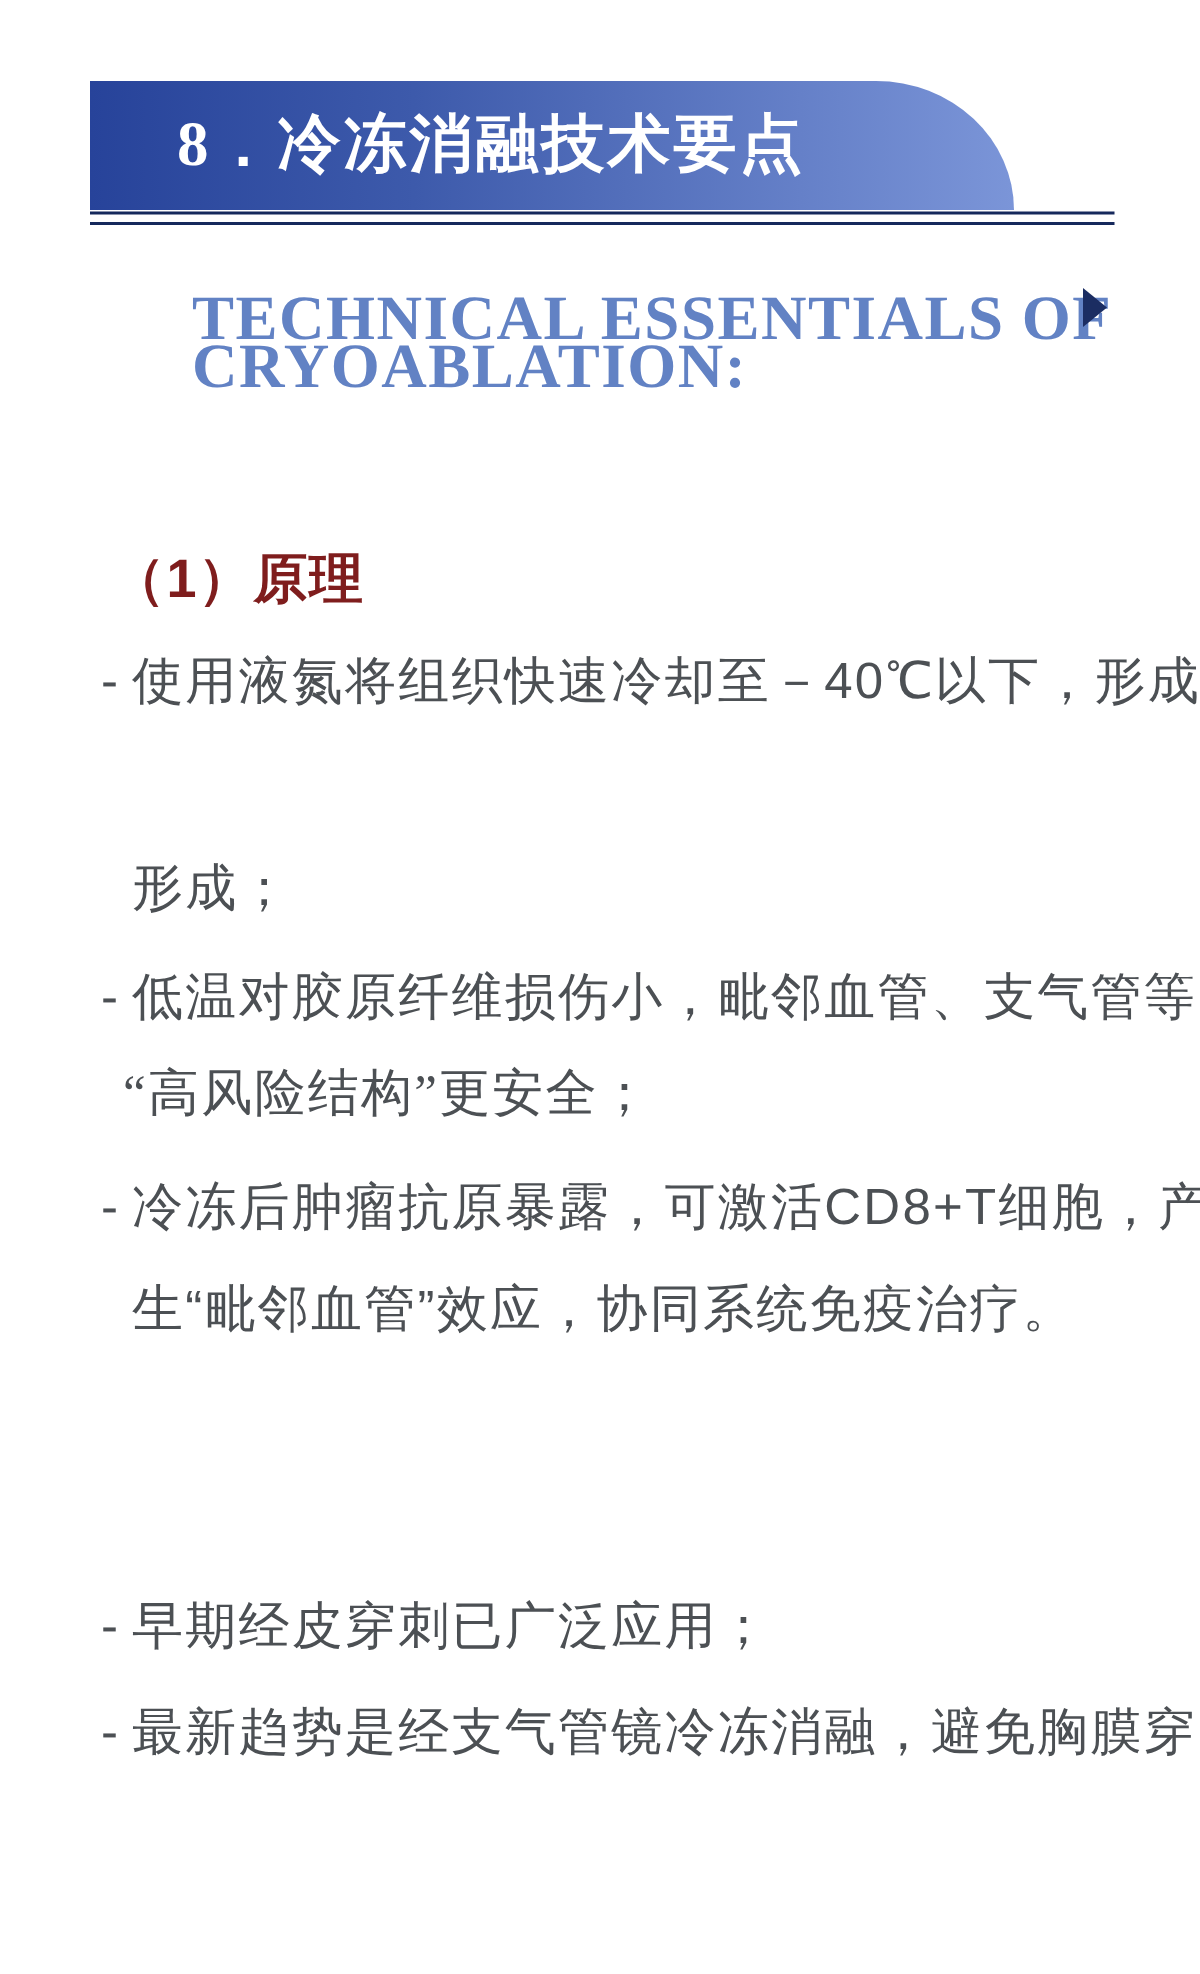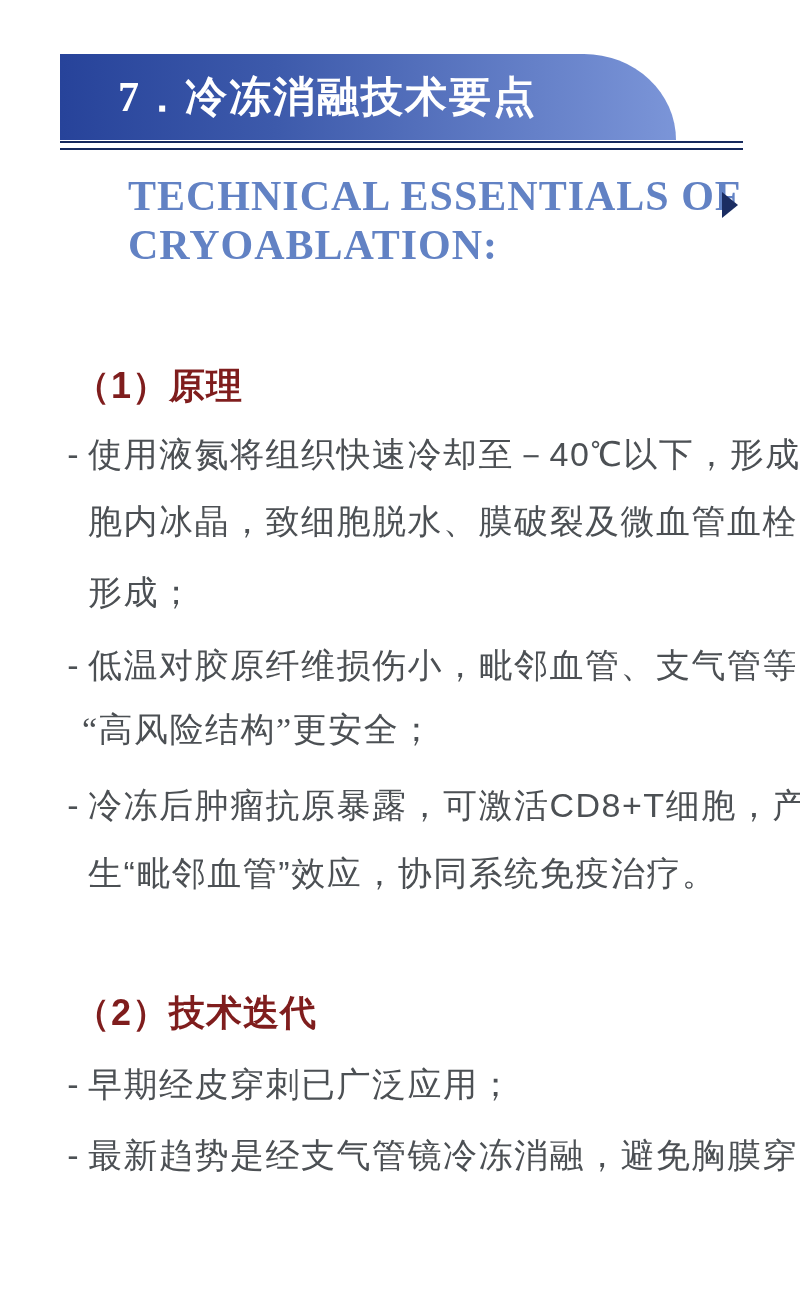--- a/index.html
+++ b/index.html
@@ -96,7 +96,7 @@
 <div class="page">
 
   <div class="banner">
-    <span class="banner-title">7．冷冻消融技术要点</span>
+    <span class="banner-title">8．冷冻消融技术要点</span>
   </div>
   <div class="rule rule-1"></div>
   <div class="rule rule-2"></div>

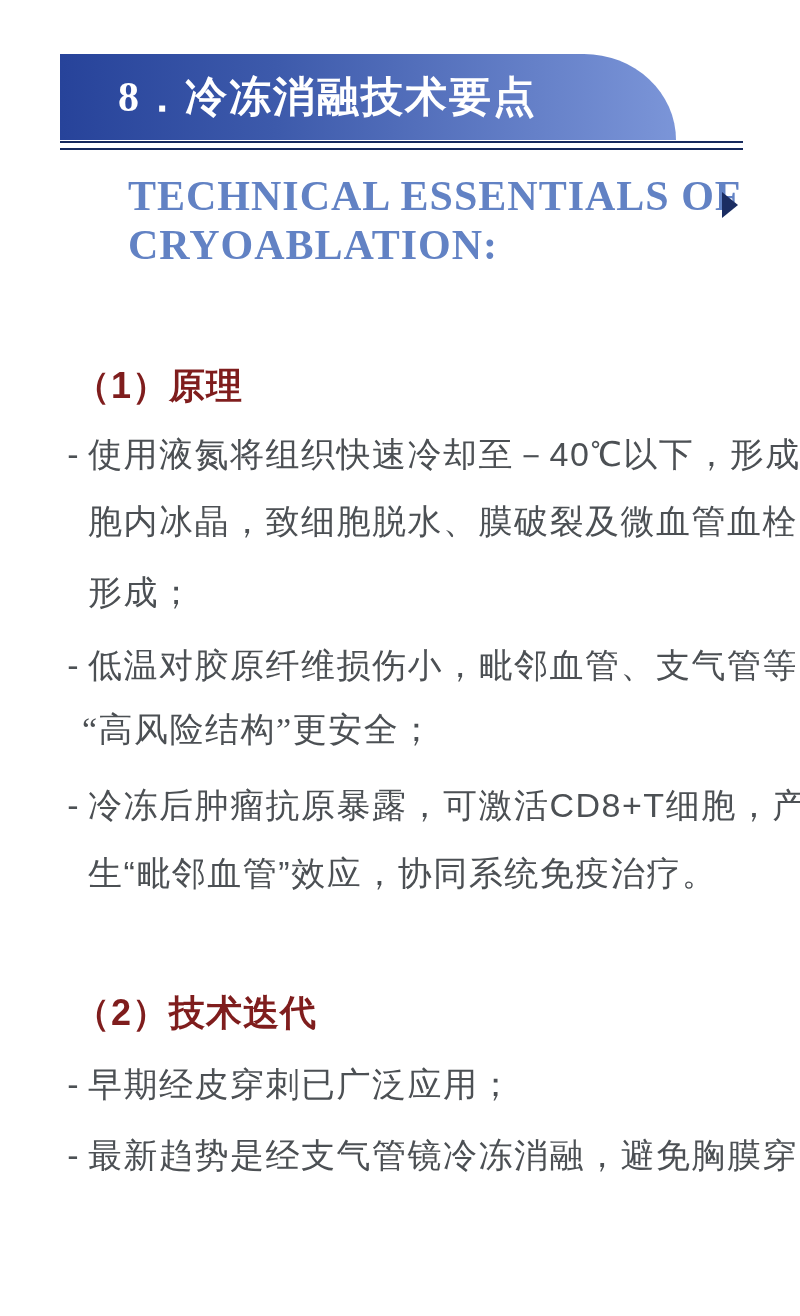--- a/index.html
+++ b/index.html
@@ -101,7 +101,7 @@
   <div class="rule rule-1"></div>
   <div class="rule rule-2"></div>
 
-  <div class="subtitle" style="top:175px">TECHNICAL ESSENTIALS OF</div>
+  <div class="subtitle" style="top:192px">TECHNICAL ESSENTIALS OF</div>
   <div class="subtitle" style="top:224px">CRYOABLATION:</div>
   <div class="arrow-right"></div>
 

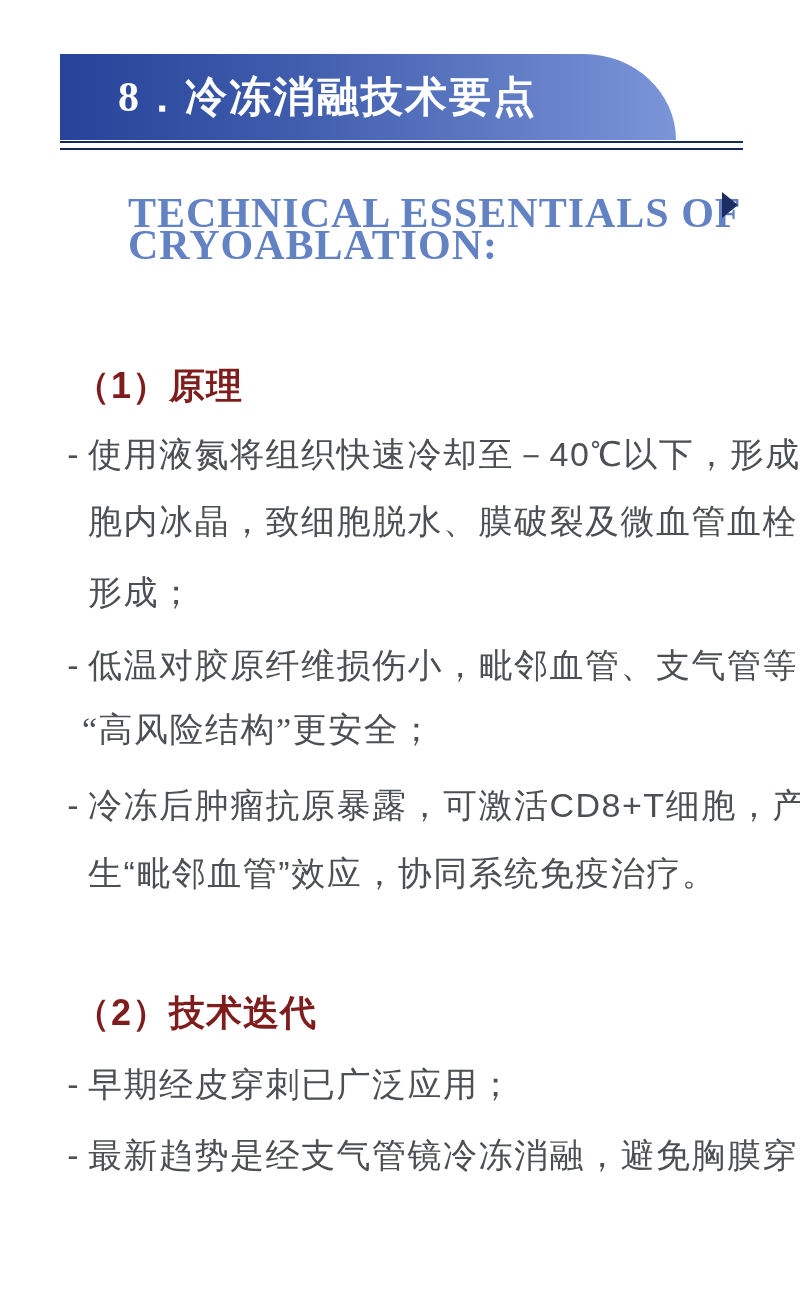--- a/index.html
+++ b/index.html
@@ -110,7 +110,6 @@
   <div class="bodyline withdash" style="top:432px">
     <span class="dash">-</span><span>使用液氮将组织快速冷却至－40℃以下，形成</span>
   </div>
-  <div class="bodyline" style="top:499px">胞内冰晶，致细胞脱水、膜破裂及微血管血栓</div>
   <div class="bodyline" style="top:570px">形成；</div>
 
   <div class="bodyline withdash" style="top:643px">

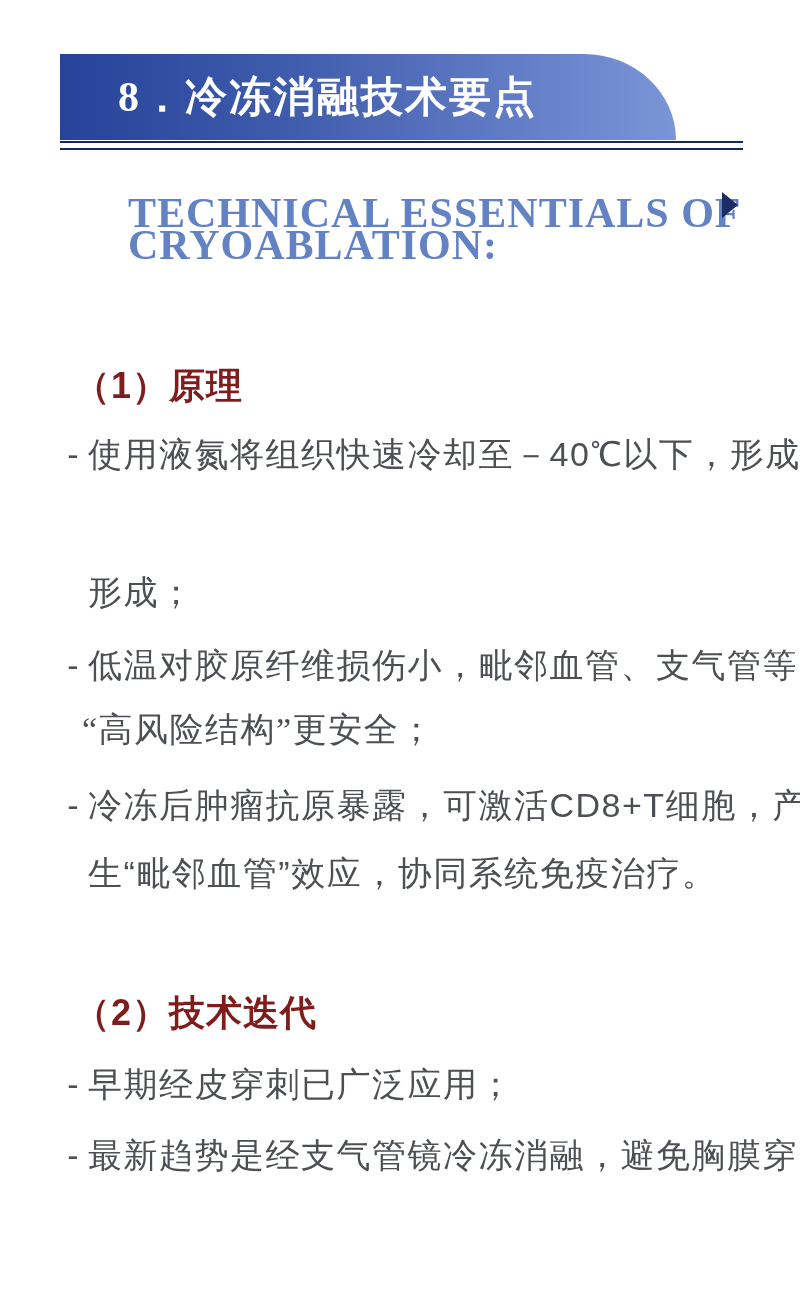--- a/index.html
+++ b/index.html
@@ -122,7 +122,6 @@
   </div>
   <div class="bodyline" style="top:851px">生“毗邻血管”效应，协同系统免疫治疗。</div>
 
-  <div class="sec-heading" style="top:990px">（2）技术迭代</div>
 
   <div class="bodyline withdash" style="top:1133px">
     <span class="dash">-</span><span>最新趋势是经支气管镜冷冻消融，避免胸膜穿</span>

